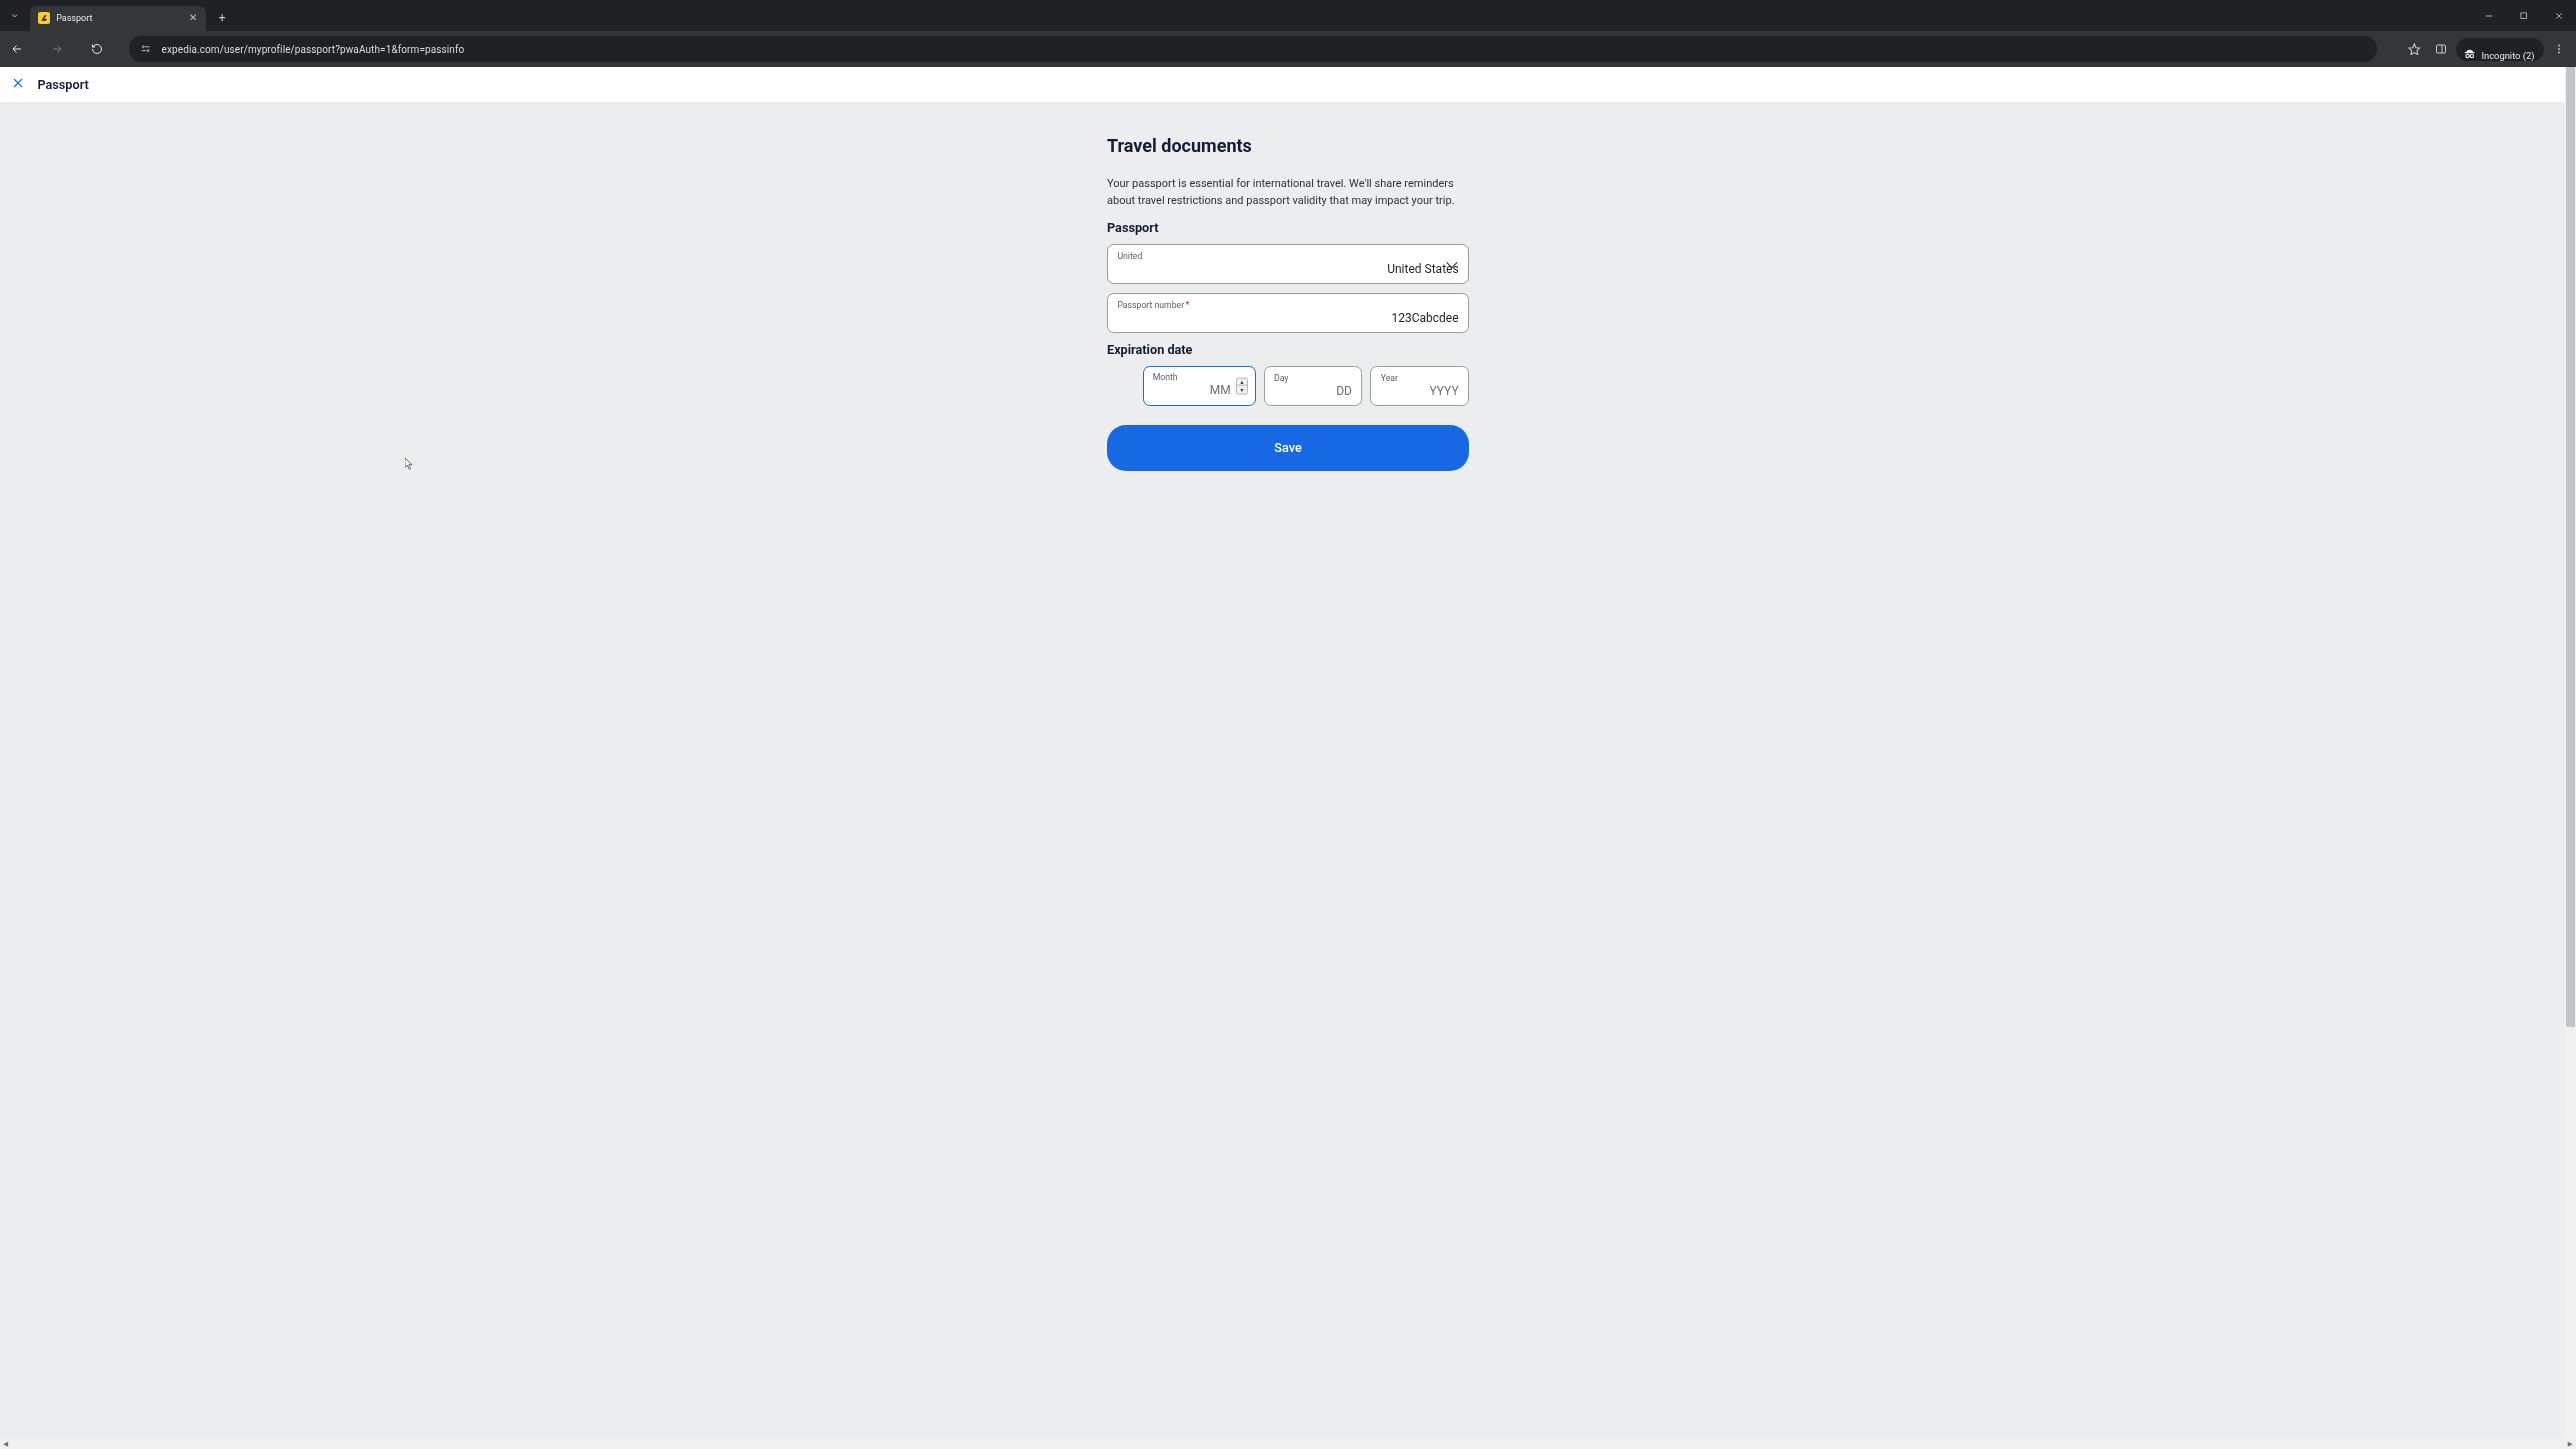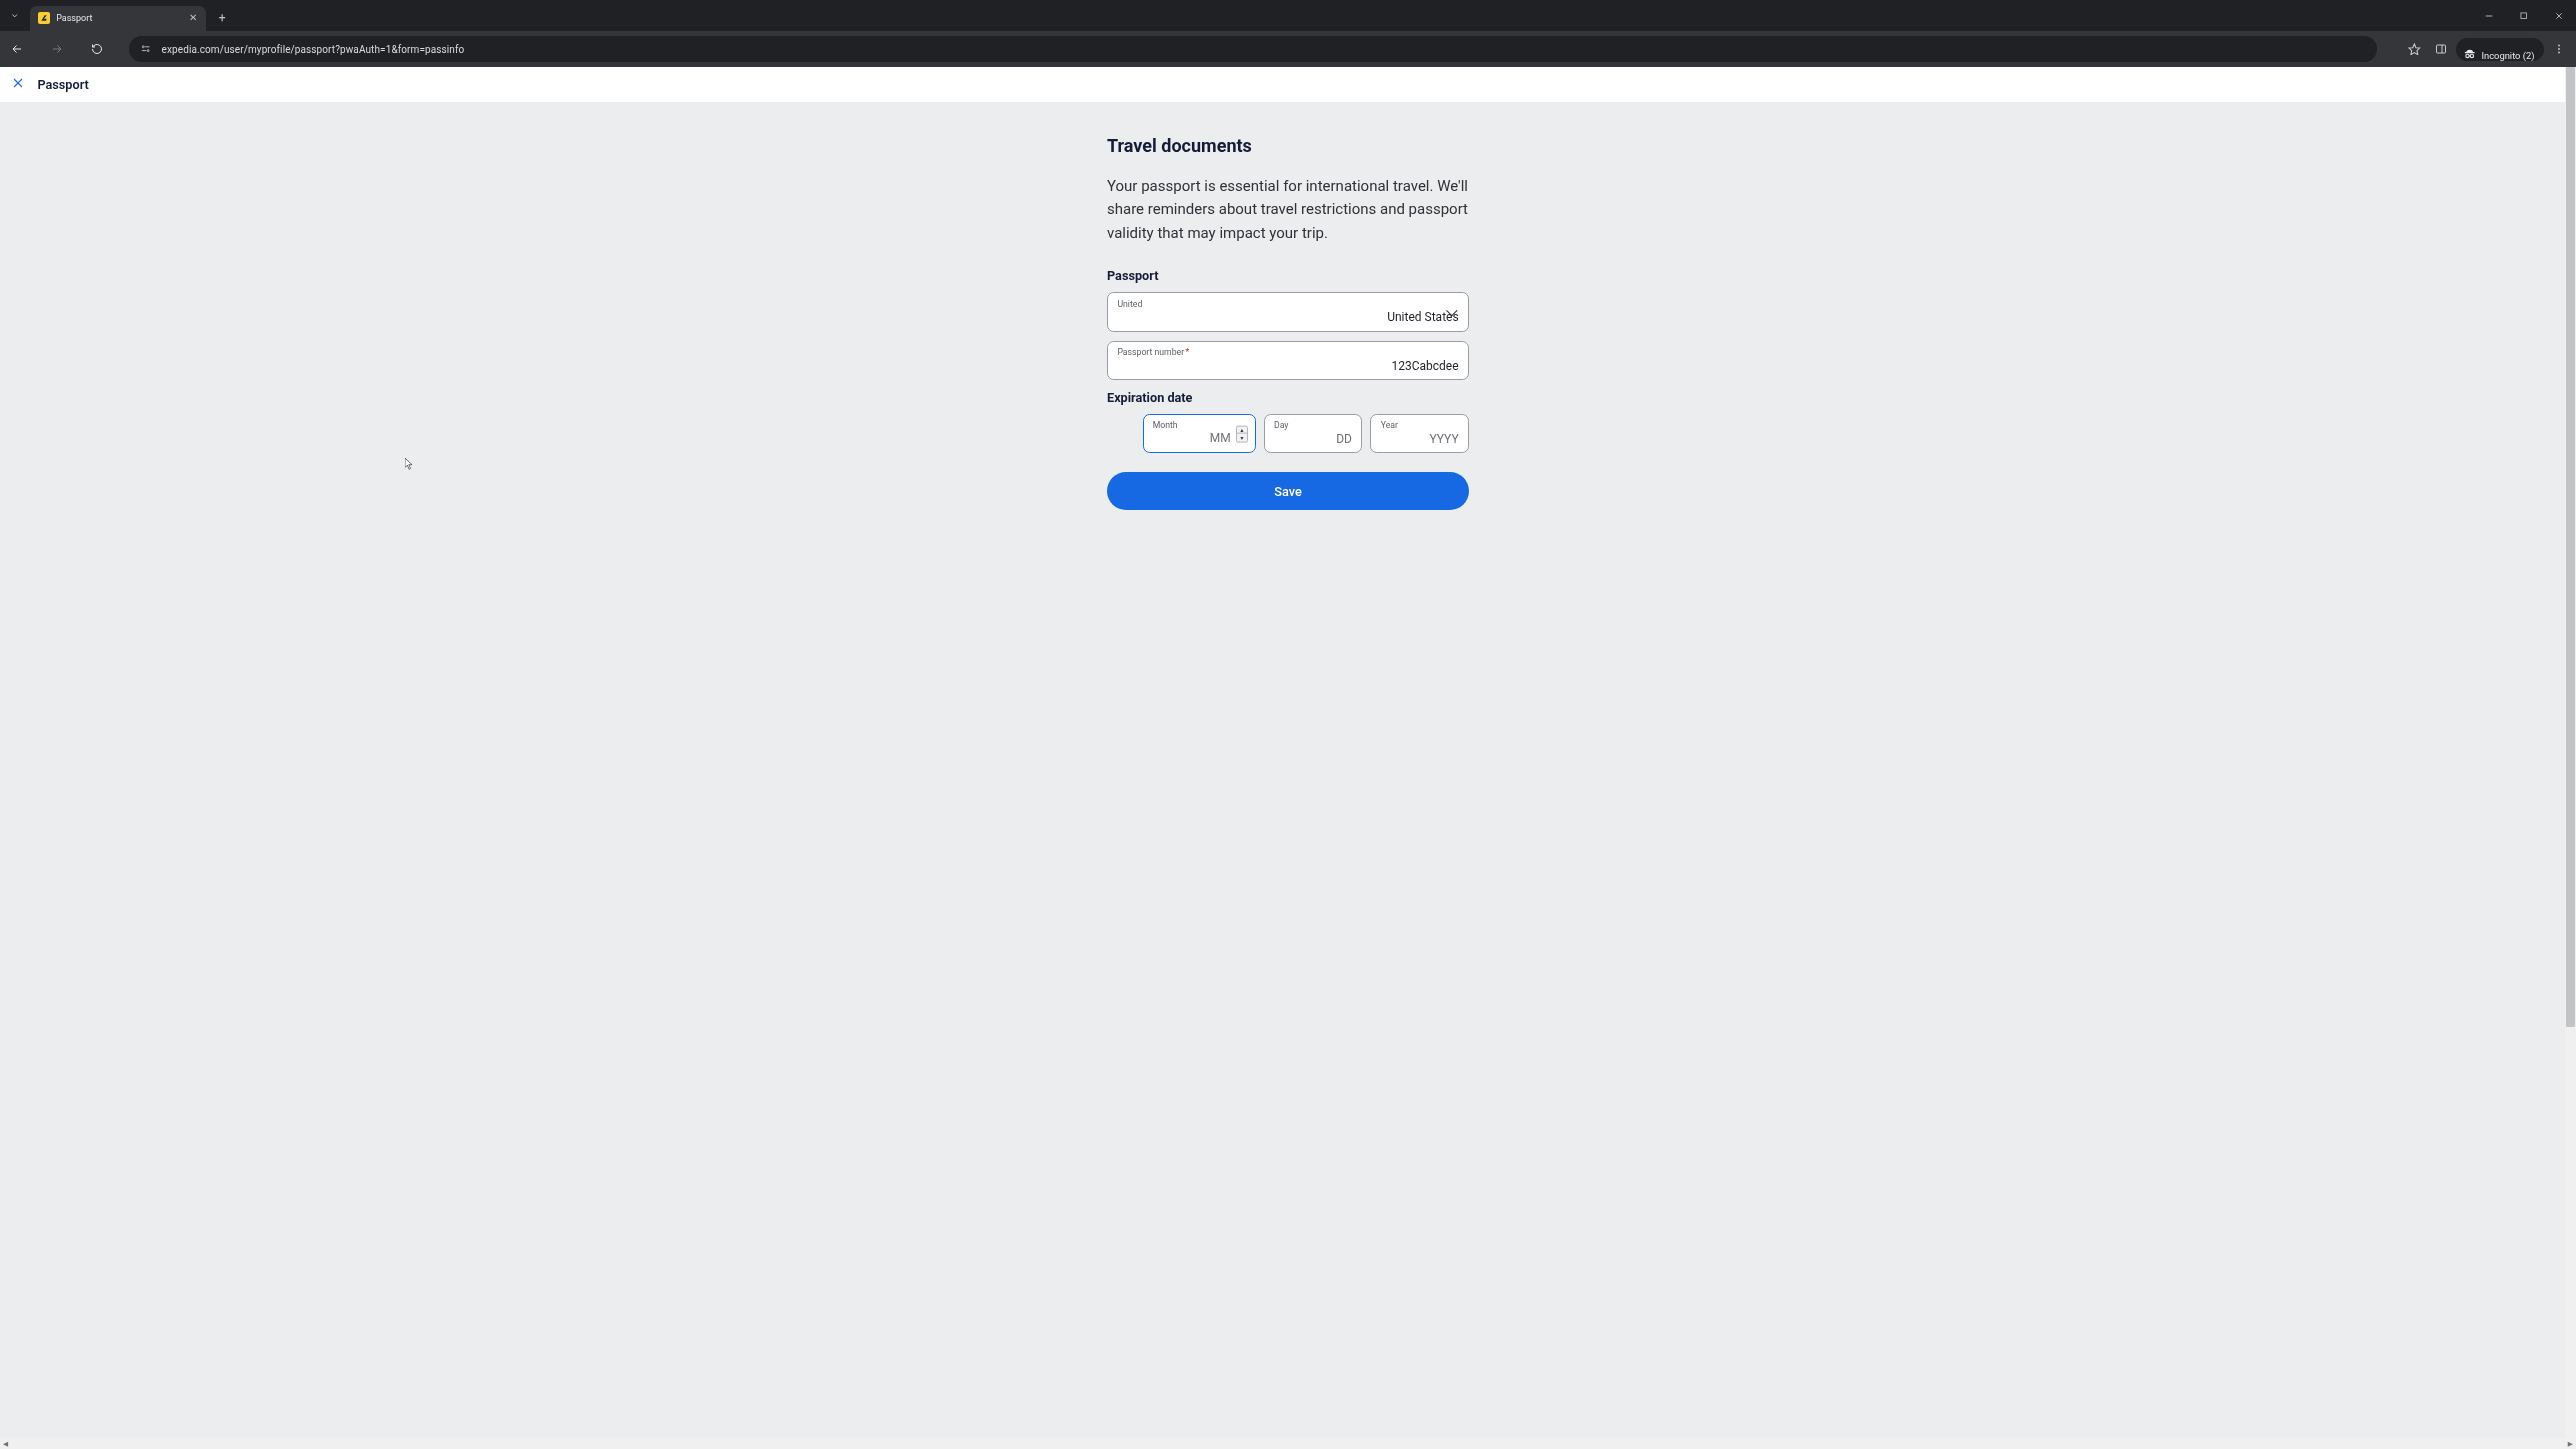--- a/index.html
+++ b/index.html
@@ -101,7 +101,7 @@
     margin: 32px auto 0;
   }
   .h1 { font-size:18px; font-weight:700; color:#141d38; margin-bottom:19px; }
-  .lead { font-size:15px; line-height:1.55; color:#30323a; margin-bottom:23px; }
+  .lead { font-size:11px; line-height:1.55; color:#30323a; margin-bottom:11px; }
 
   .section-title { font-size:12.7px; font-weight:700; color:#141d38; margin-bottom:9.4px; }
 

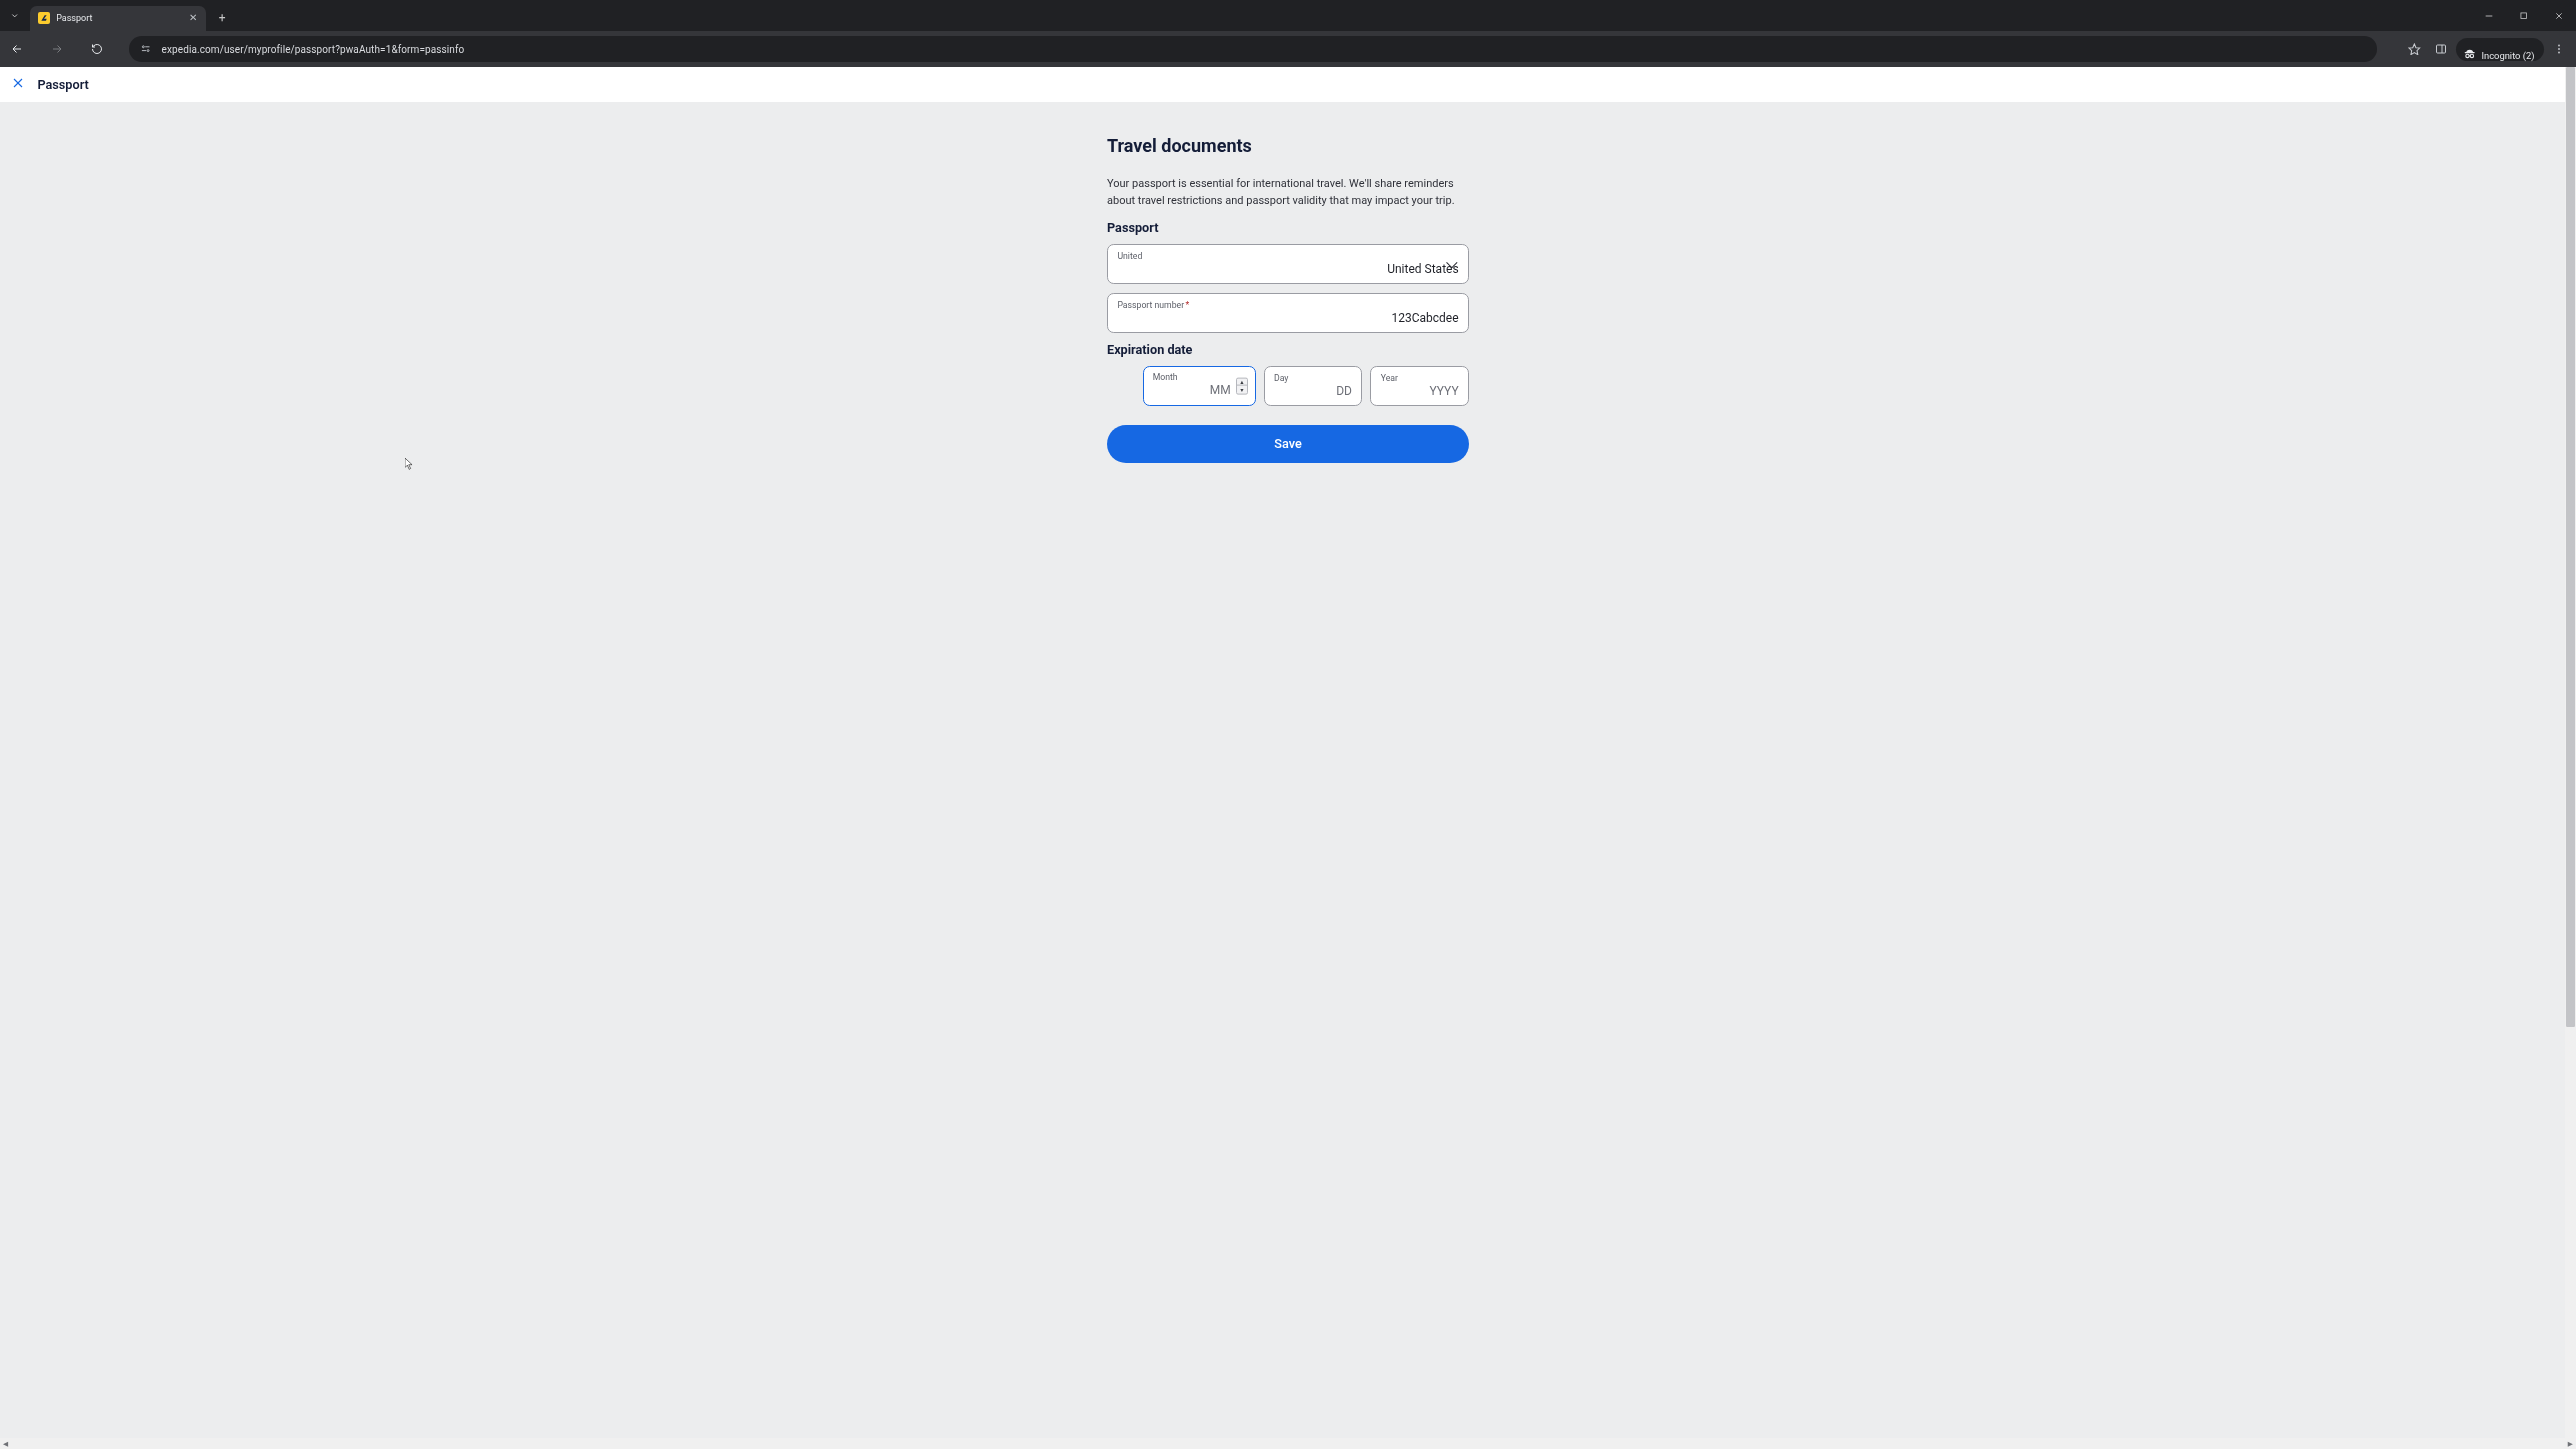--- a/index.html
+++ b/index.html
@@ -147,7 +147,7 @@
   .spin div:first-child { border-bottom:0.7px solid #b5b7bd; }
 
   .save-btn {
-    width:100%; height:38px;
+    width:100%; height:46px;
     border:none; border-radius:19px;
     background:#1668e3; color:#fff;
     font-size:12.7px; font-weight:500;

